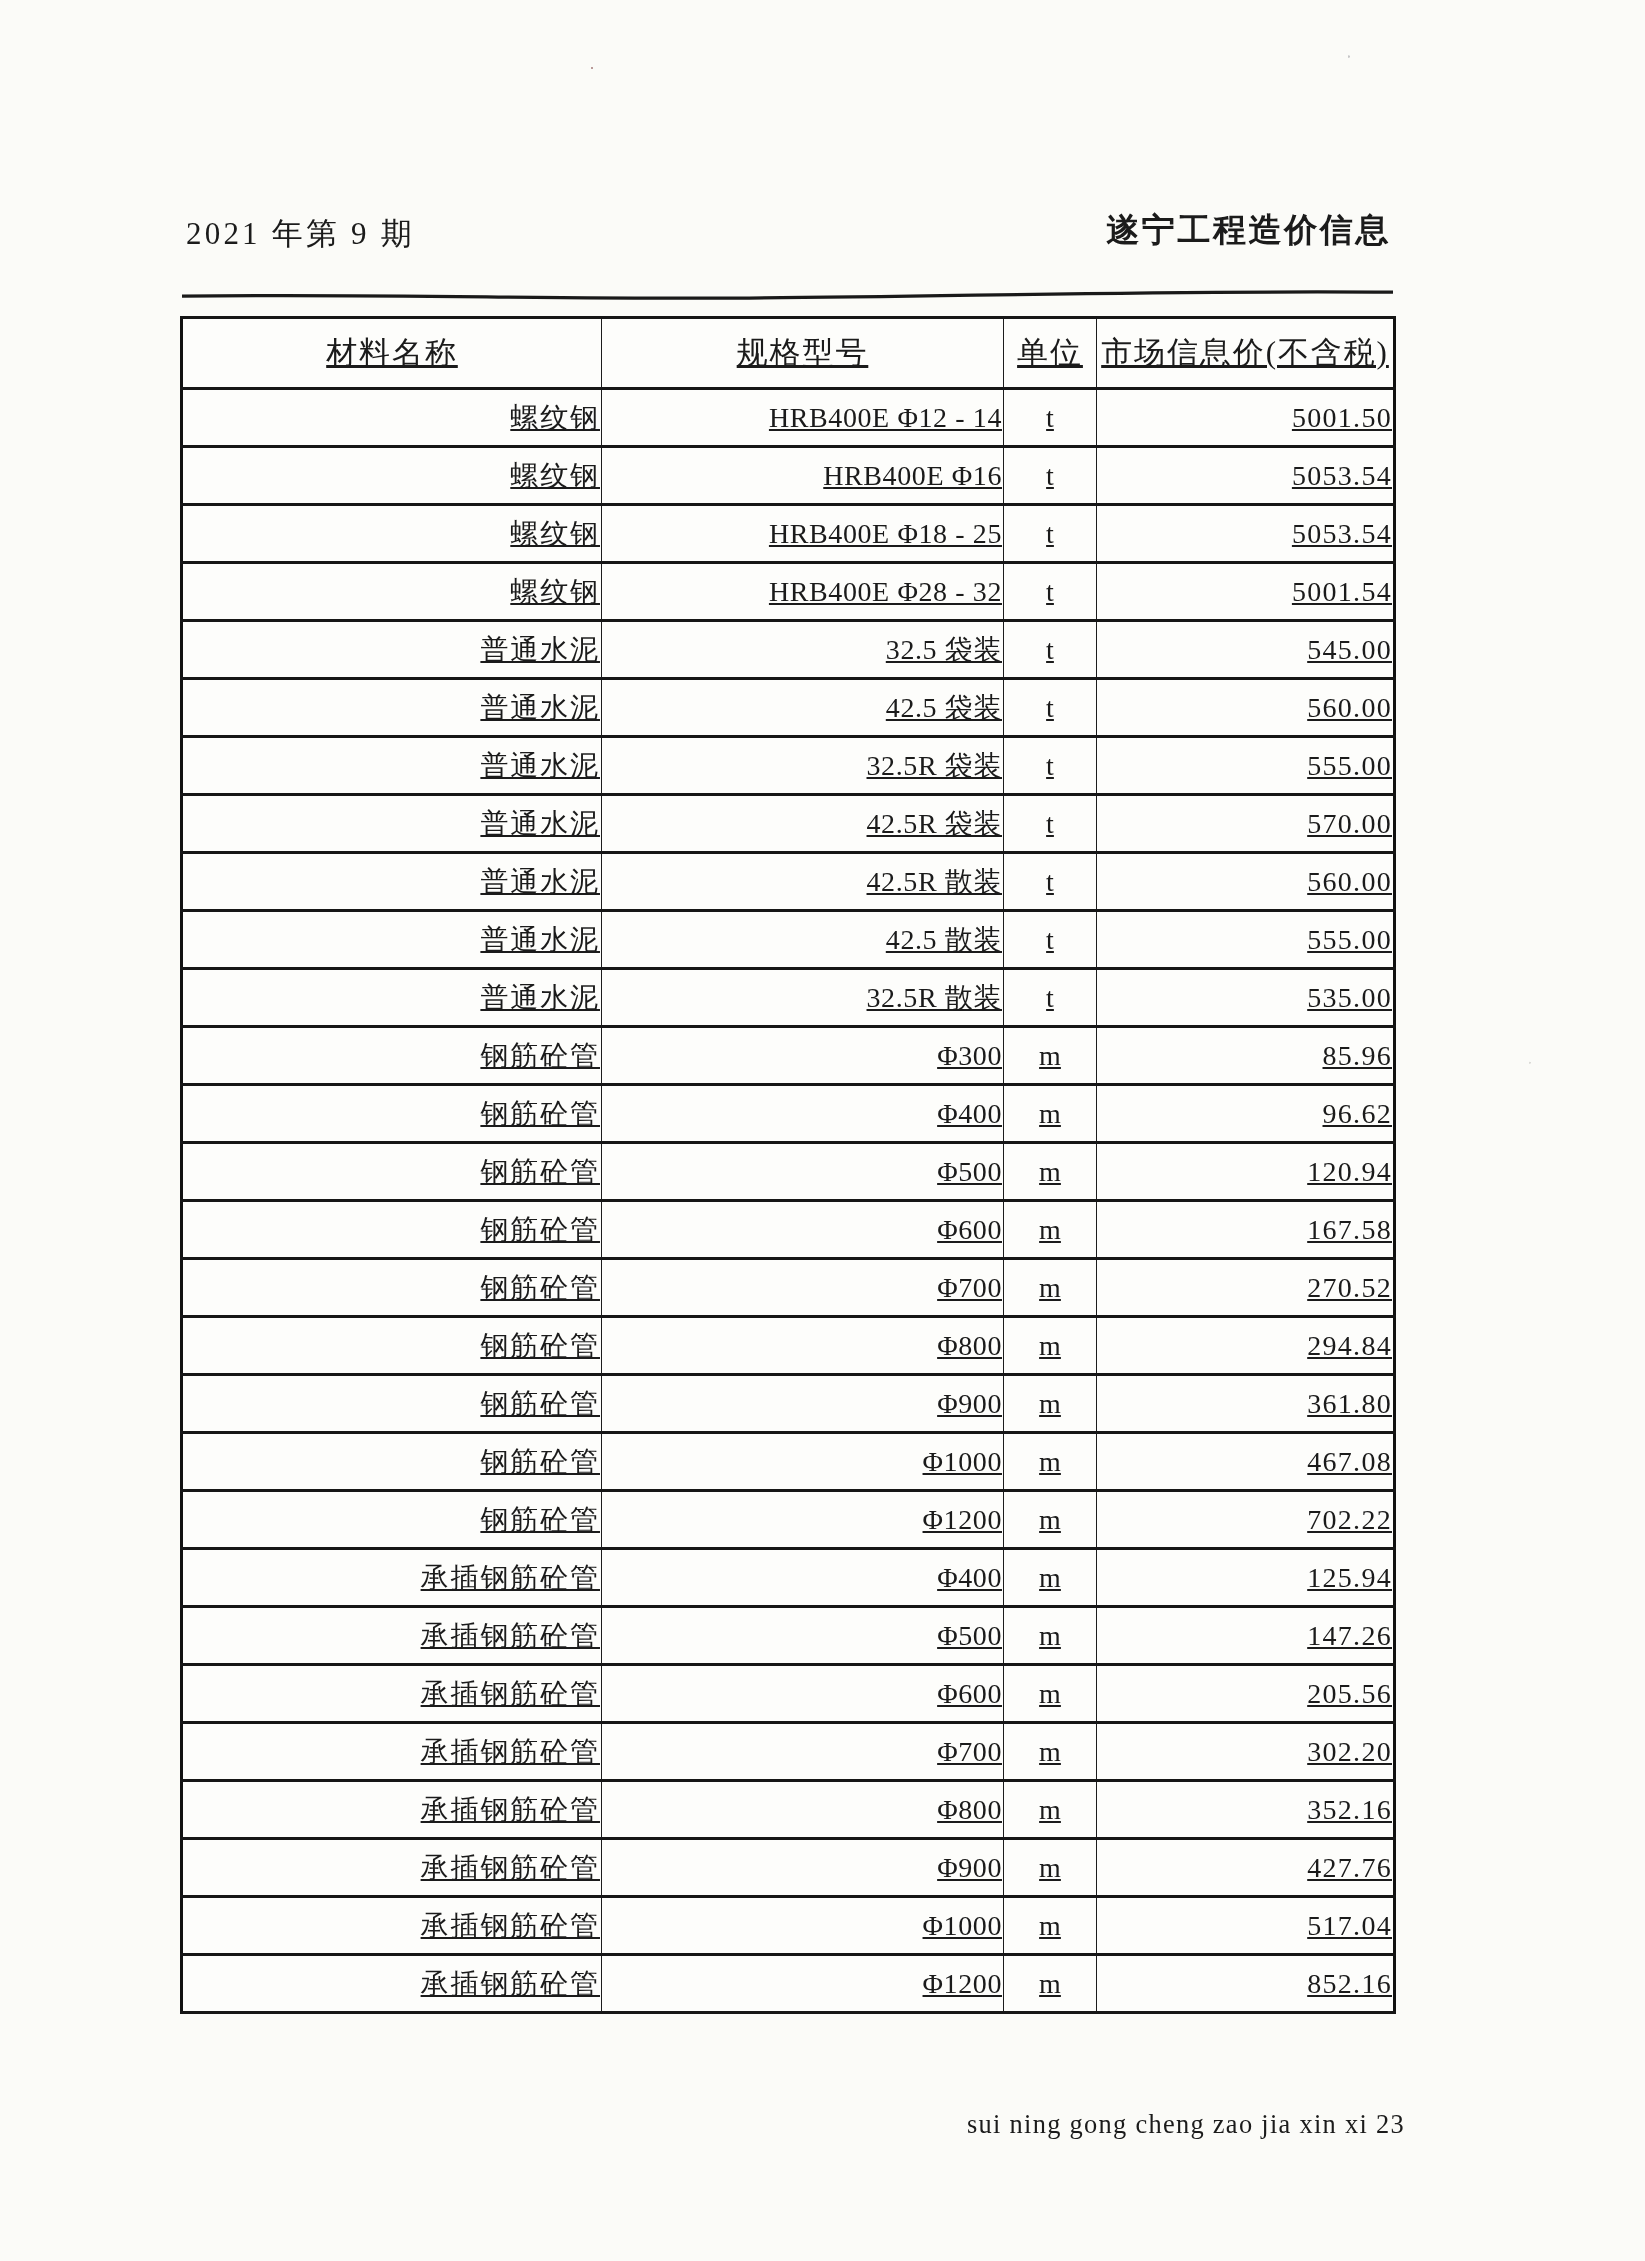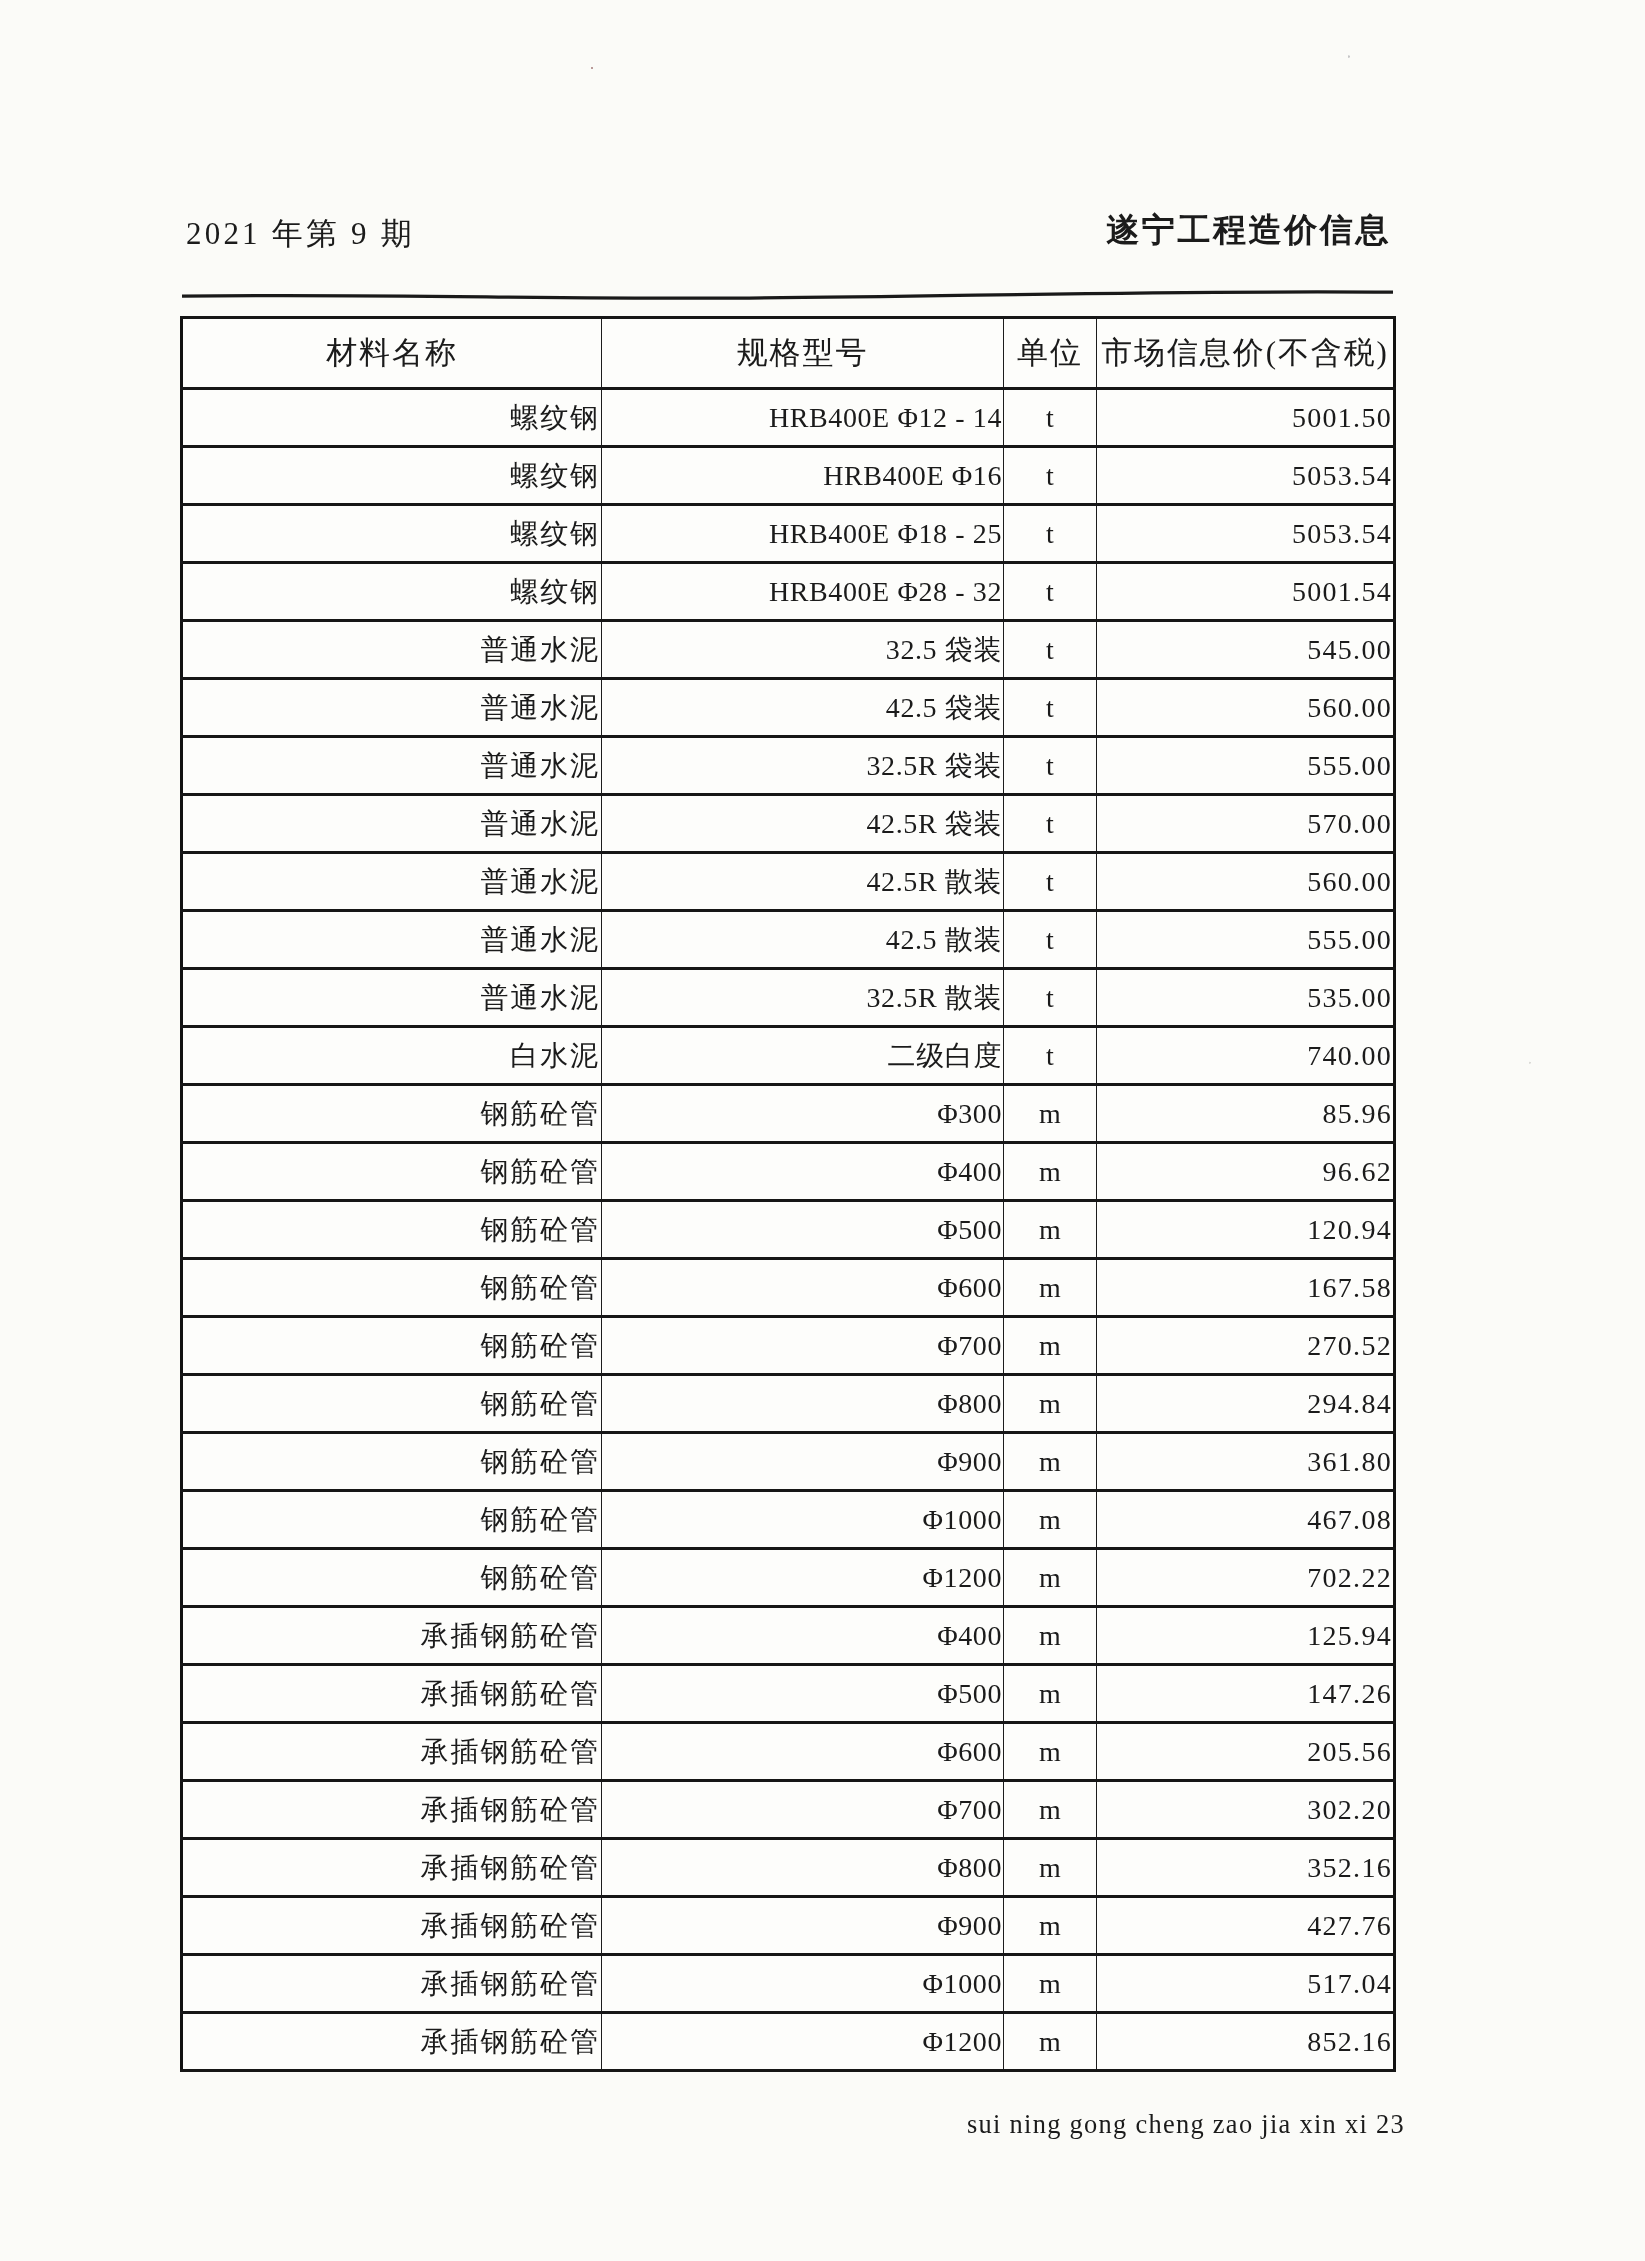--- a/index.html
+++ b/index.html
@@ -74,6 +74,7 @@
   }
   table.price-table {
     border: 3.9px solid #111;
+    text-decoration: underline;
   }
   table.price-table th {
     height: 66px;

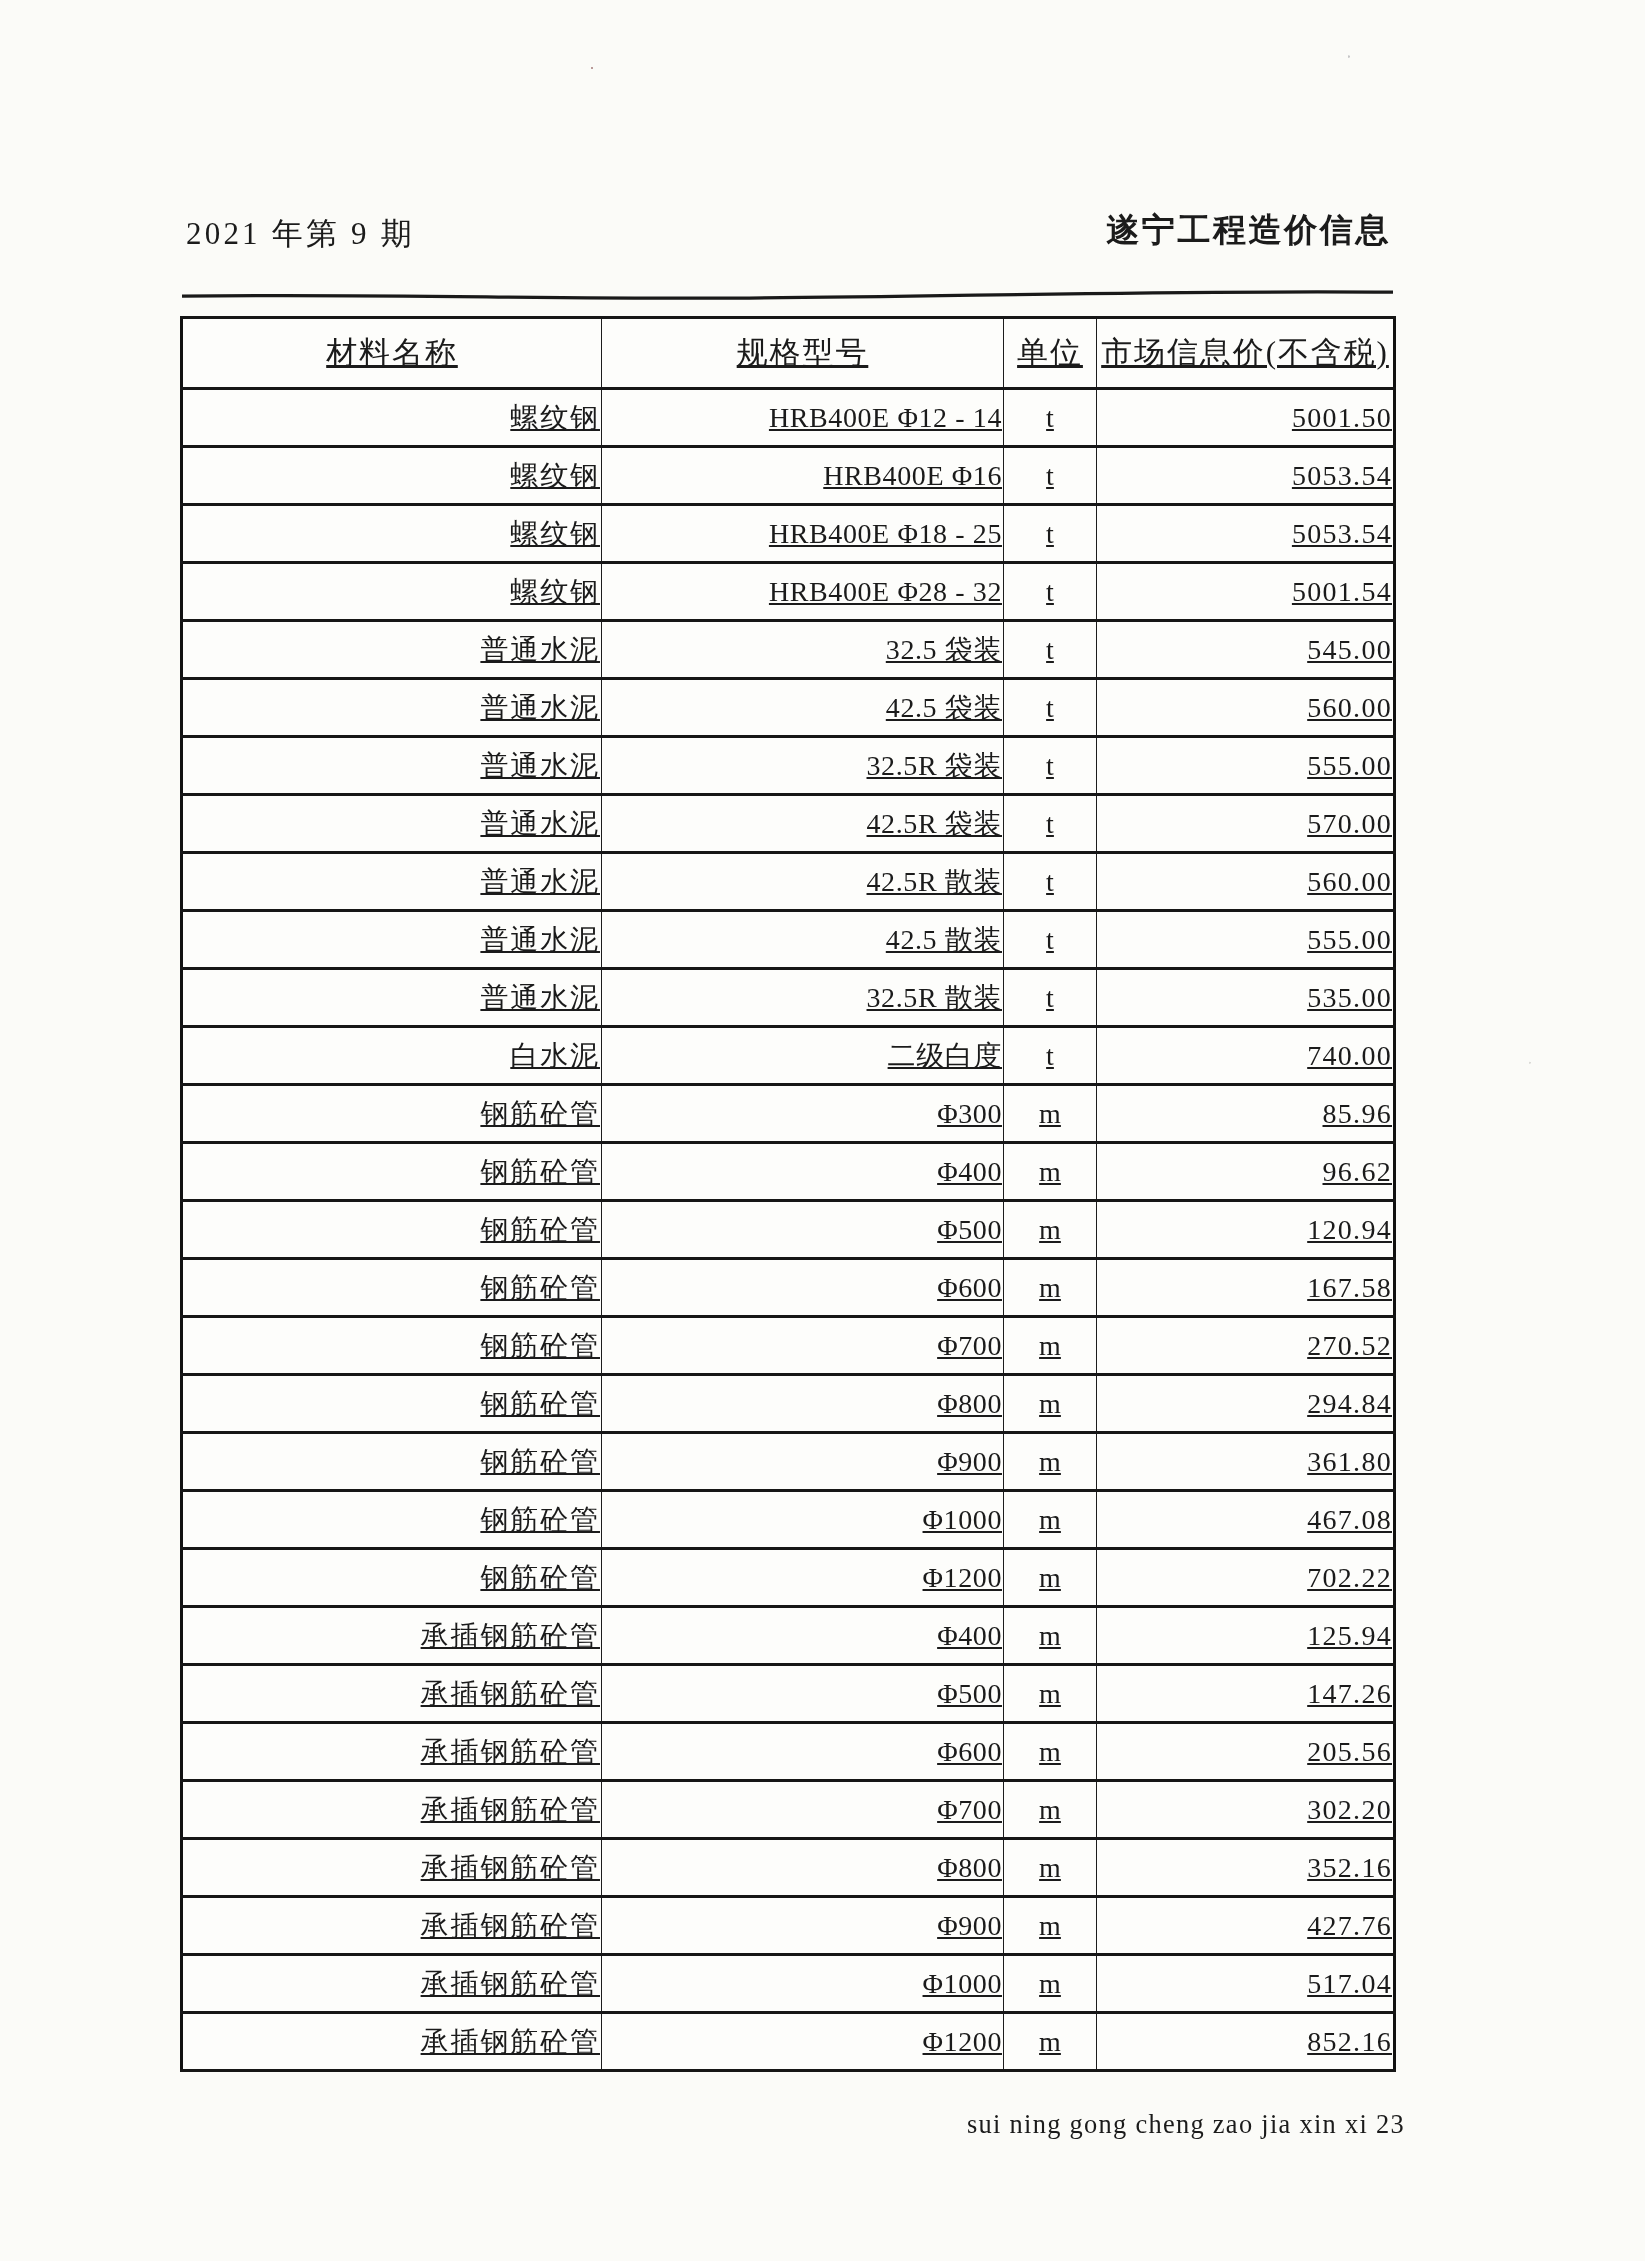--- a/index.html
+++ b/index.html
@@ -211,12 +211,6 @@
           <td class="c-price">535.00</td>
         </tr>
         <tr>
-          <td class="c-name">白水泥</td>
-          <td class="c-spec">二级白度</td>
-          <td class="c-unit">t</td>
-          <td class="c-price">740.00</td>
-        </tr>
-        <tr>
           <td class="c-name">钢筋砼管</td>
           <td class="c-spec">Φ300</td>
           <td class="c-unit">m</td>

